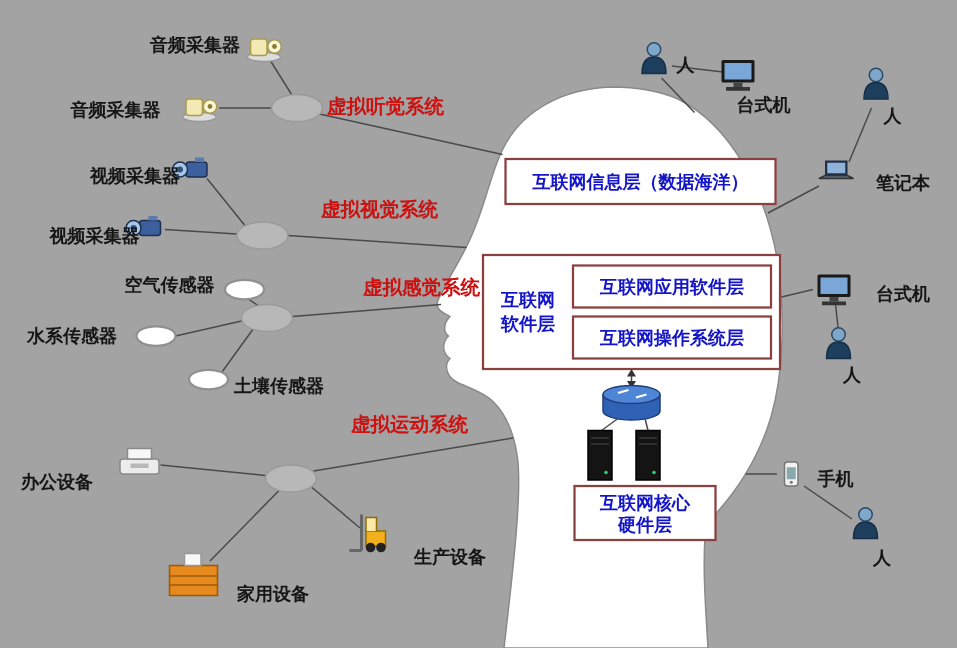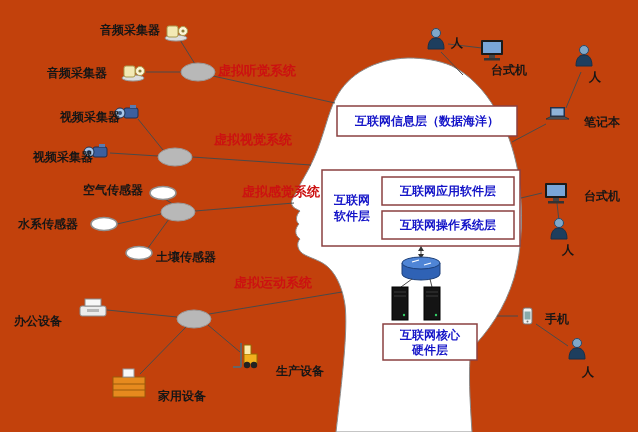--- a/index.html
+++ b/index.html
@@ -7,7 +7,7 @@
     position: relative;
     width: 638px;
     height: 432px;
-    background: #c2410c;
+    background: #a3a3a3;
     font-family: "DejaVu Sans", sans-serif;
     overflow: hidden;
   }

